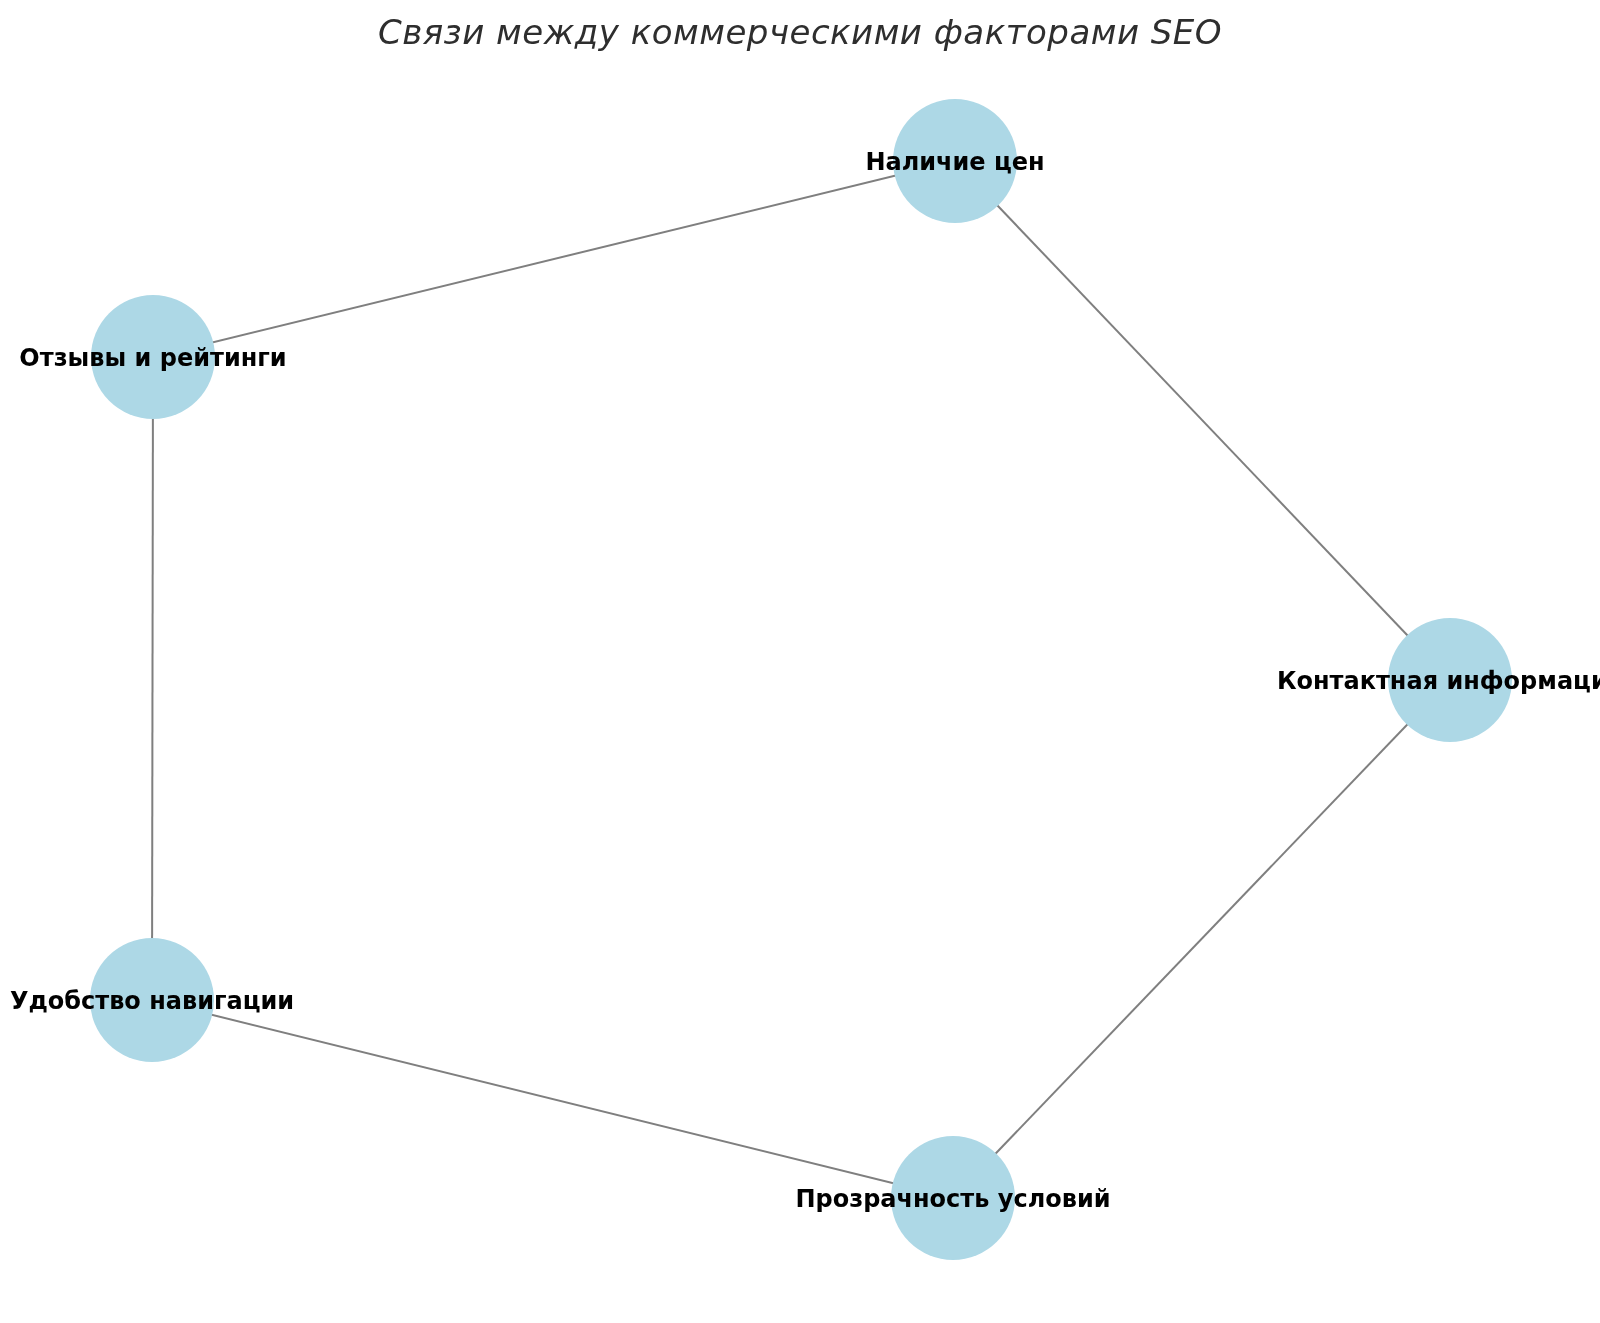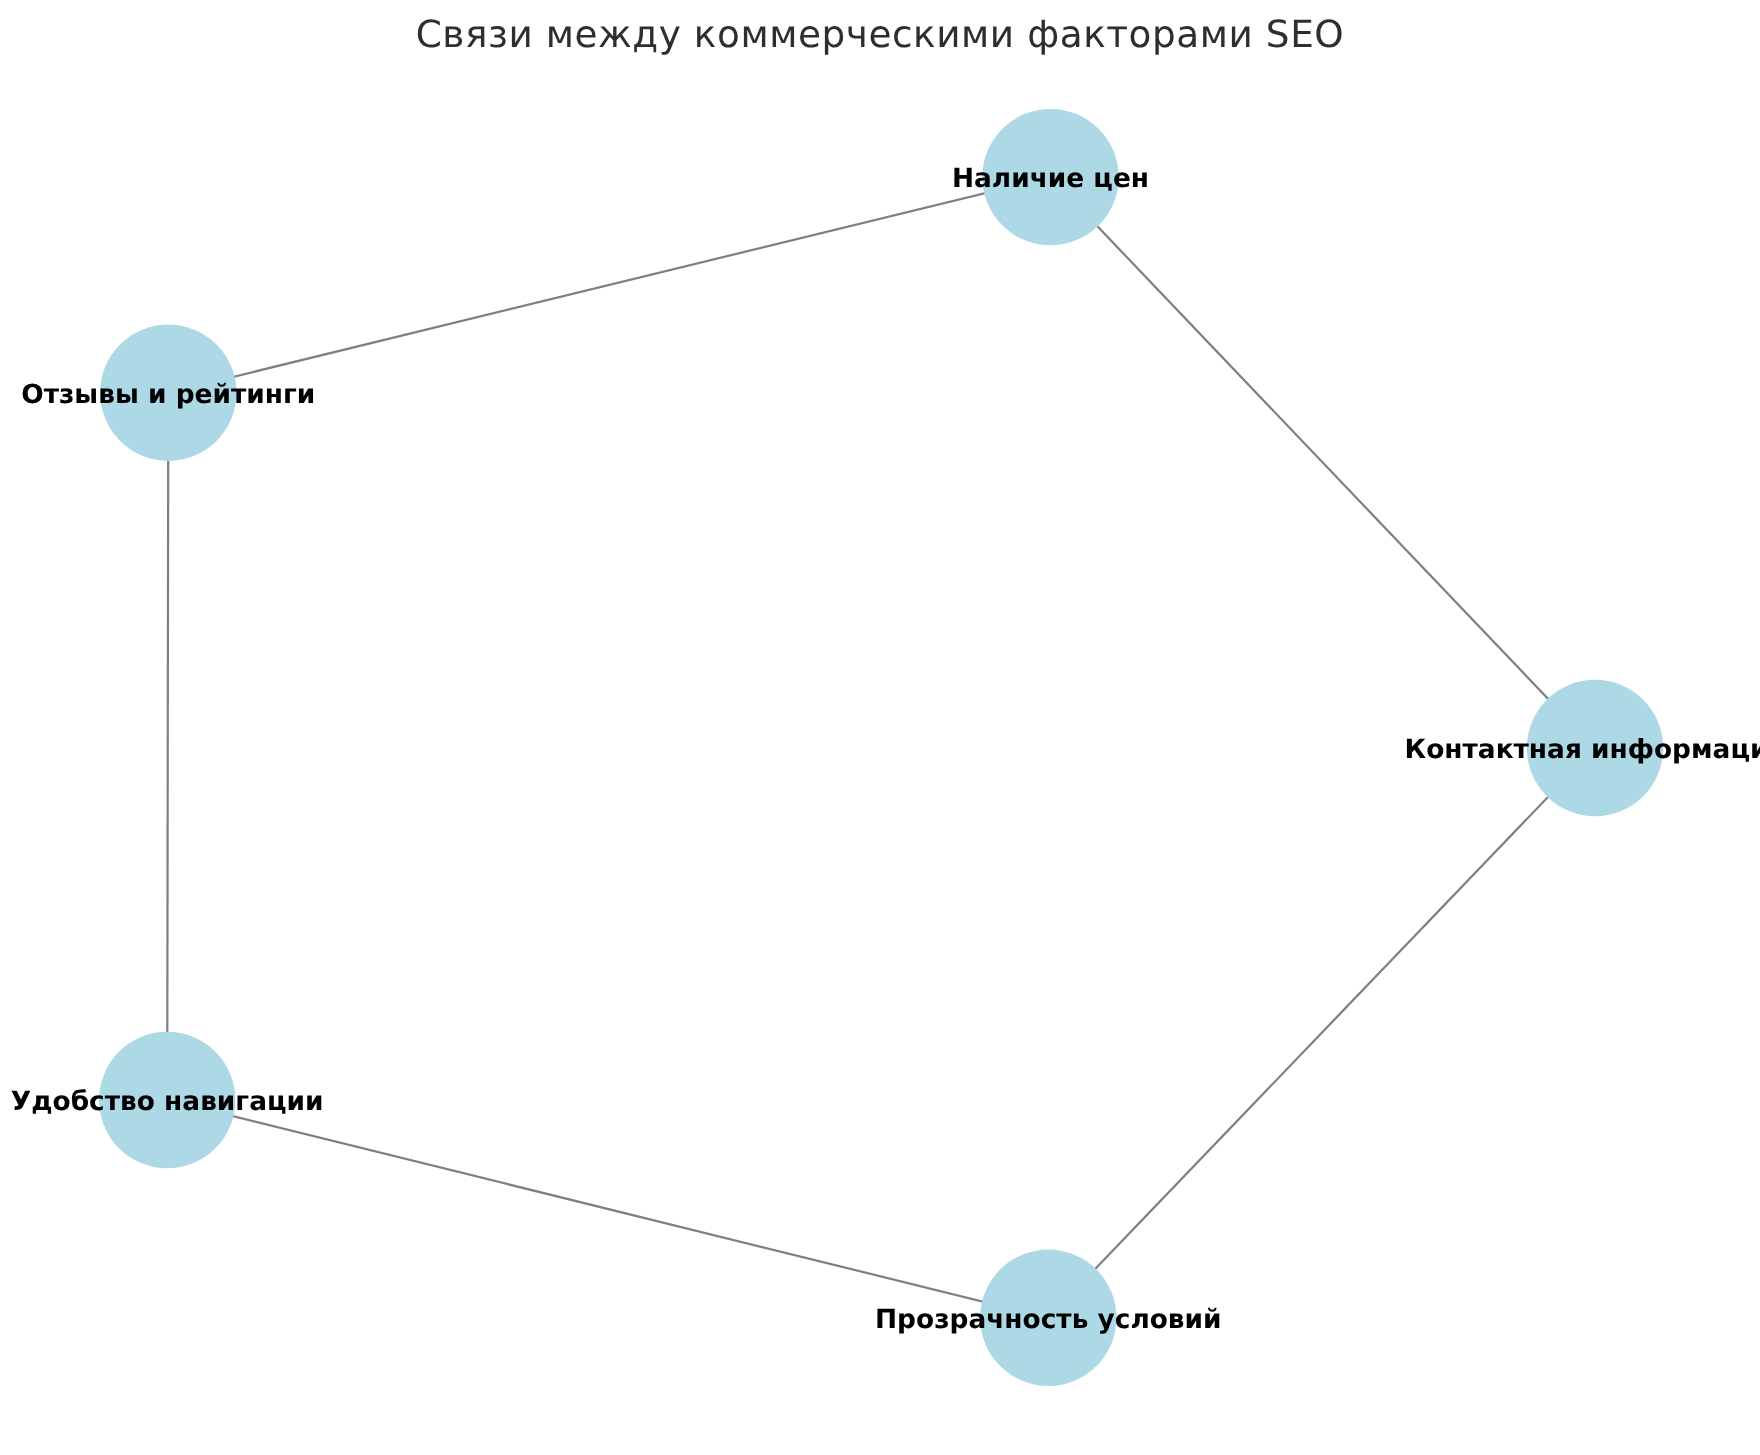--- a/index.html
+++ b/index.html
@@ -26,6 +26,7 @@
     font-weight: 400;
     color: #2e2e2e;
     letter-spacing: 0.5px;
+    font-style: italic;
   }
   svg.graph {
     position: absolute;

